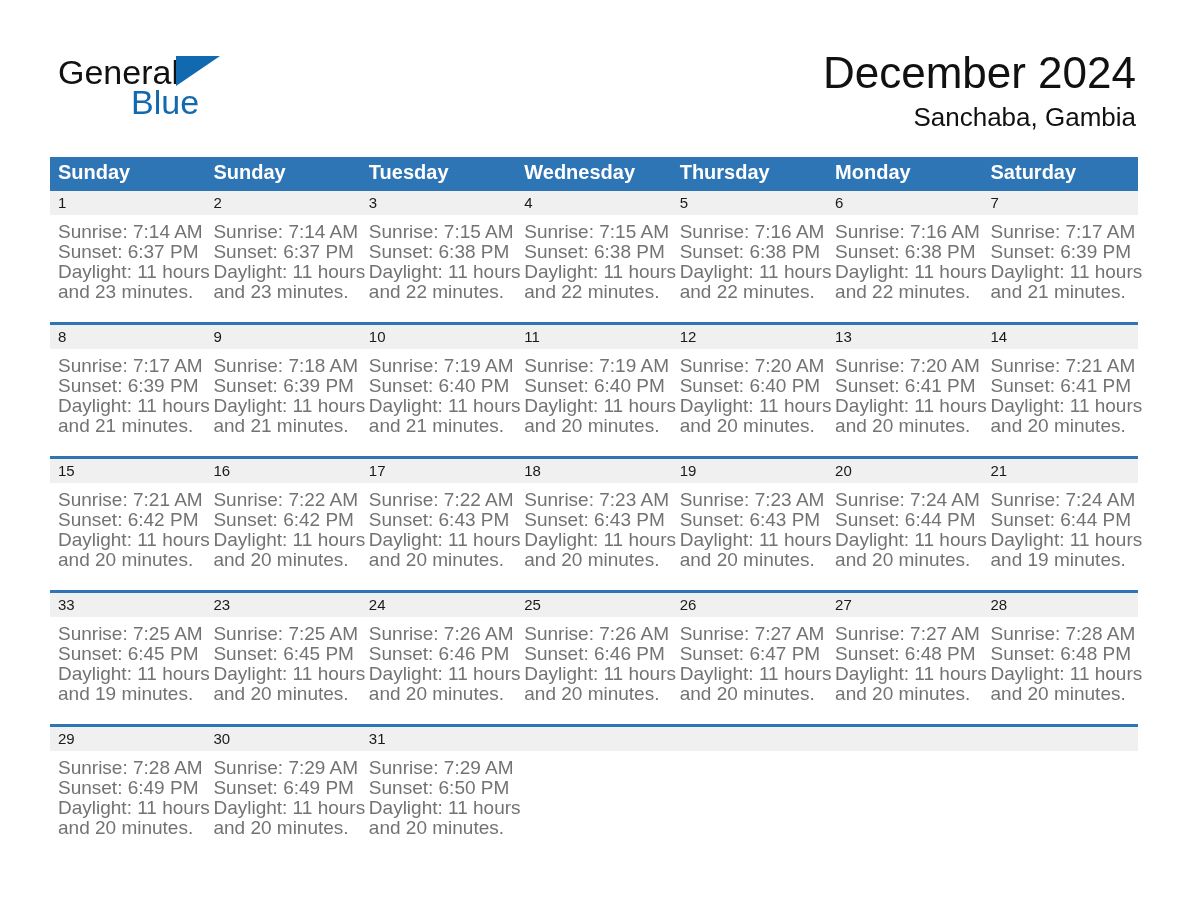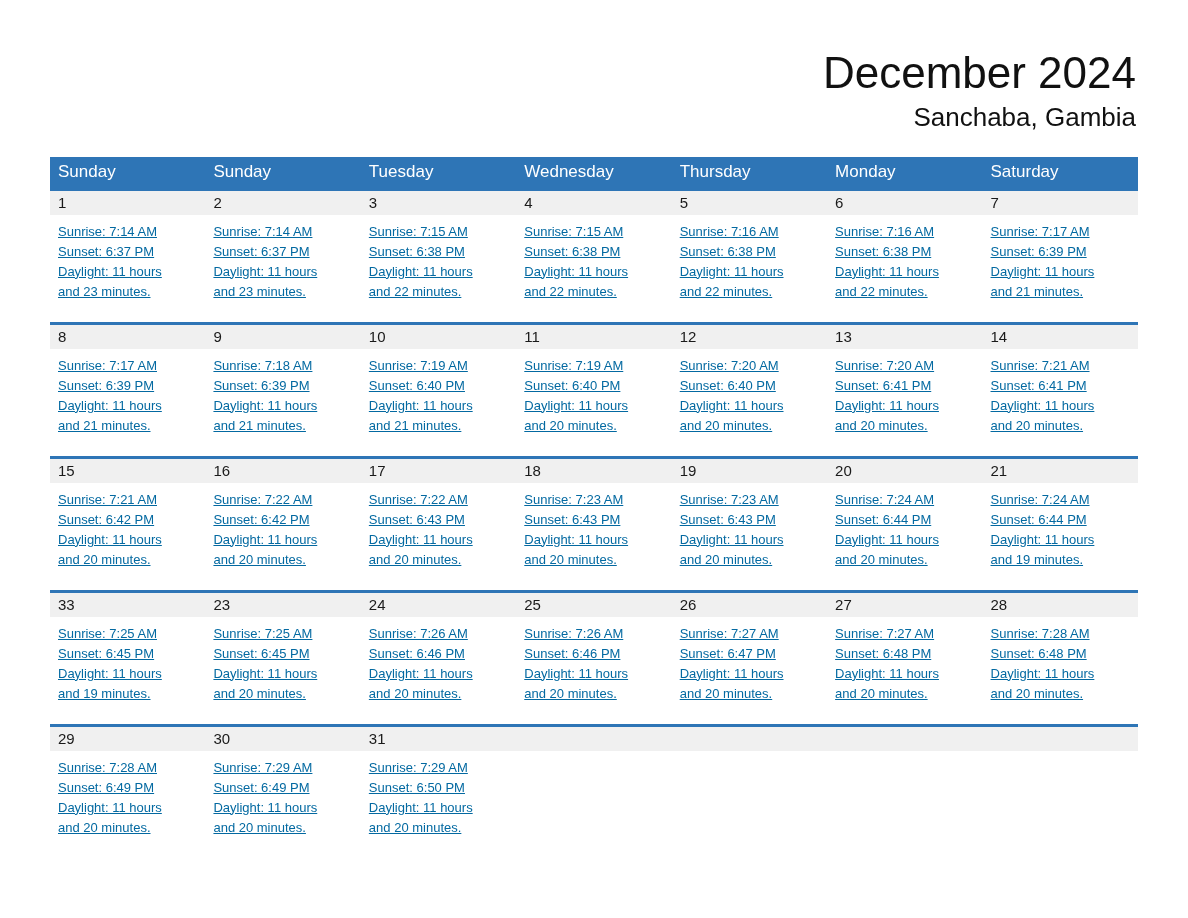--- a/index.html
+++ b/index.html
@@ -158,6 +158,12 @@
 
   <div class="top-bar">
 
+    <div class="brand">
+      <div class="brand-row1">
+        <span class="brand-general">General</span><span class="brand-triangle"></span>
+      </div>
+      <div class="brand-row2">Blue</div>
+    </div>
 
     <div class="title-block">
       <div class="month-title">December 2024</div>

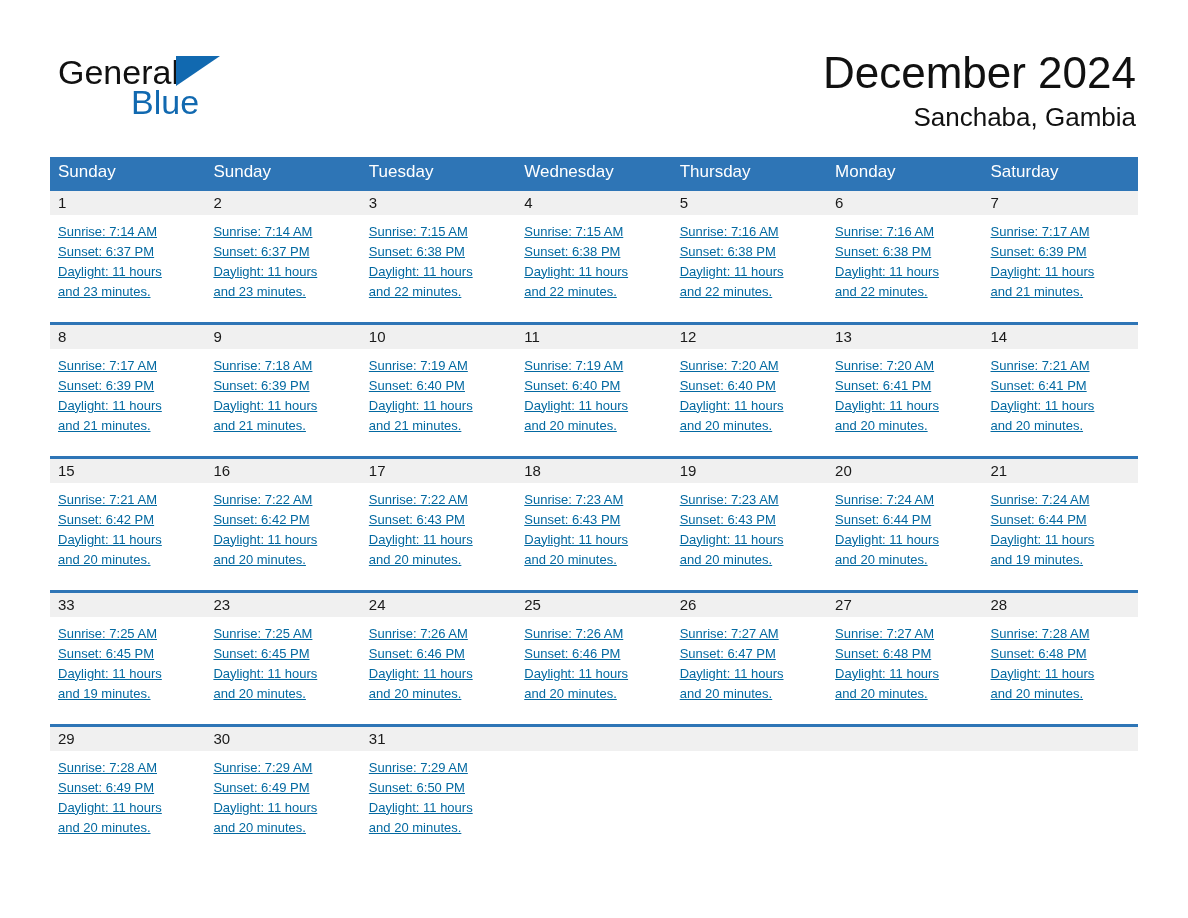--- a/index.html
+++ b/index.html
@@ -107,8 +107,8 @@
   .dow-row th {
     background: #2e75b6;
     color: #ffffff;
-    font-size: 17px;
-    font-weight: normal;
+    font-size: 20px;
+    font-weight: bold;
     text-align: left;
     height: 32px;
     vertical-align: middle;

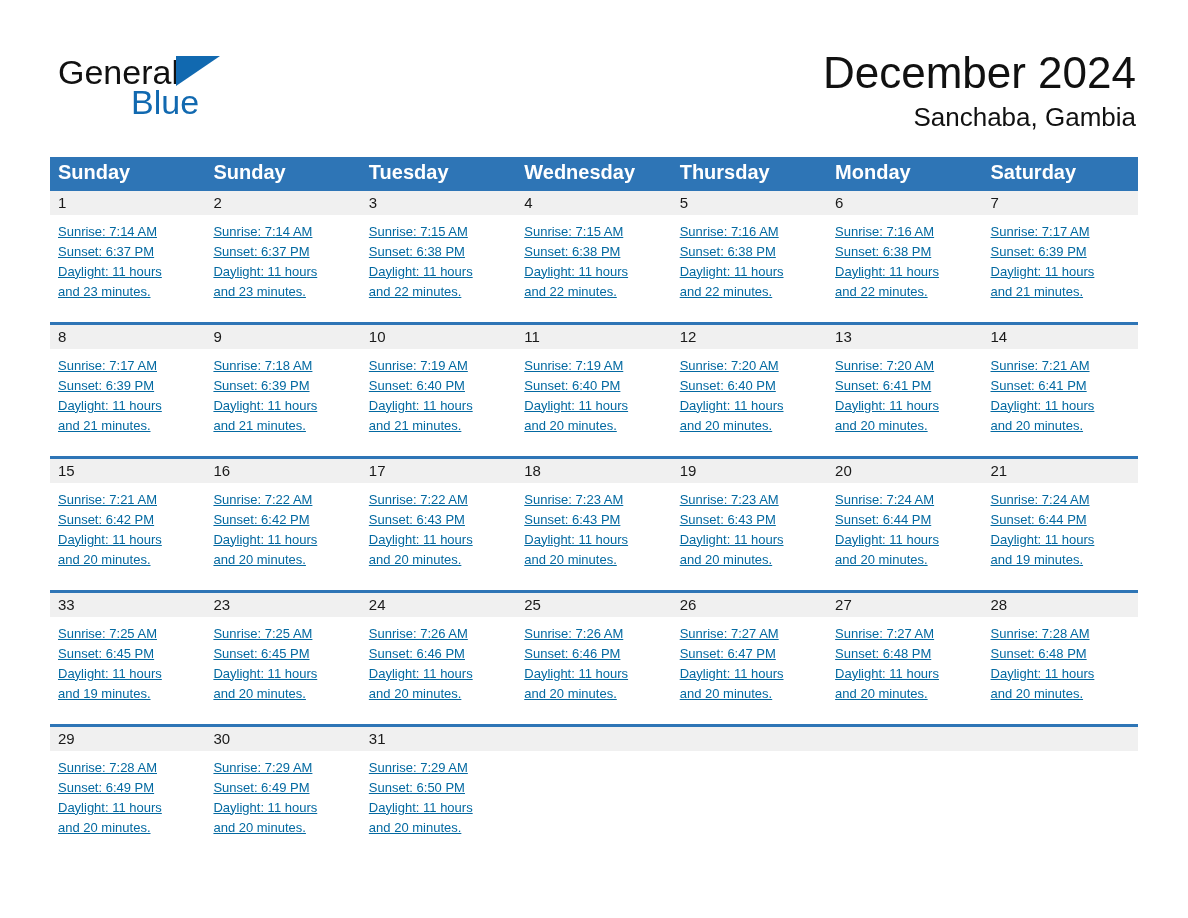--- a/index.html
+++ b/index.html
@@ -139,10 +139,9 @@
   }
   .cell-body {
     padding: 7px 8px 0 8px;
-    font-size: 13px;
+    font-size: 19px;
     line-height: 20px;
-    color: #0369a1;
-    text-decoration: underline;
+    color: #737373;
   }
   .cell-body div {
     white-space: nowrap;

